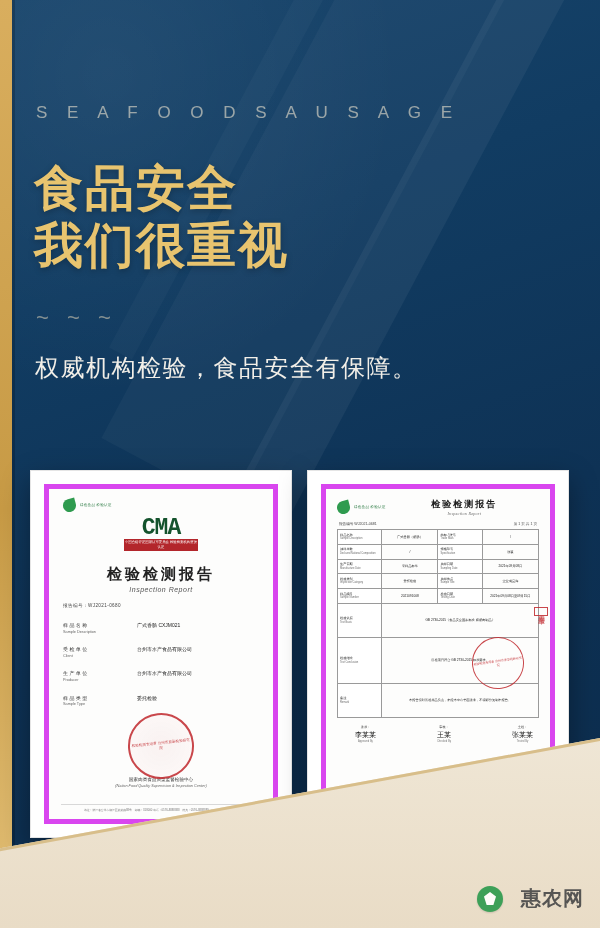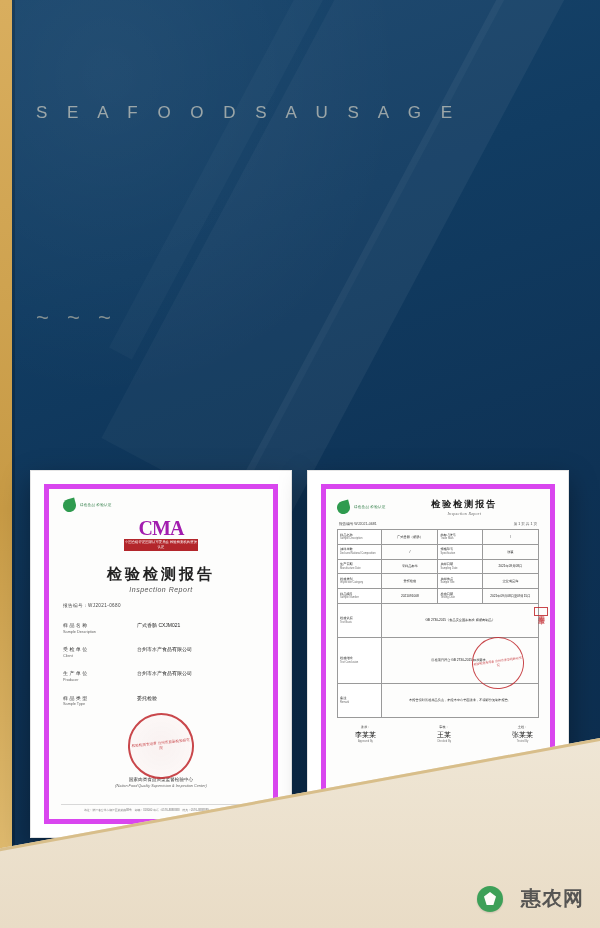--- a/index.html
+++ b/index.html
@@ -258,6 +258,7 @@
   <div class="eyebrow">S E A F O O D   S A U S A G E</div>
 
   <div class="headline">
+    <span class="l1">食品安全</span>
   </div>
 
   <div class="tilde">~ ~ ~</div>

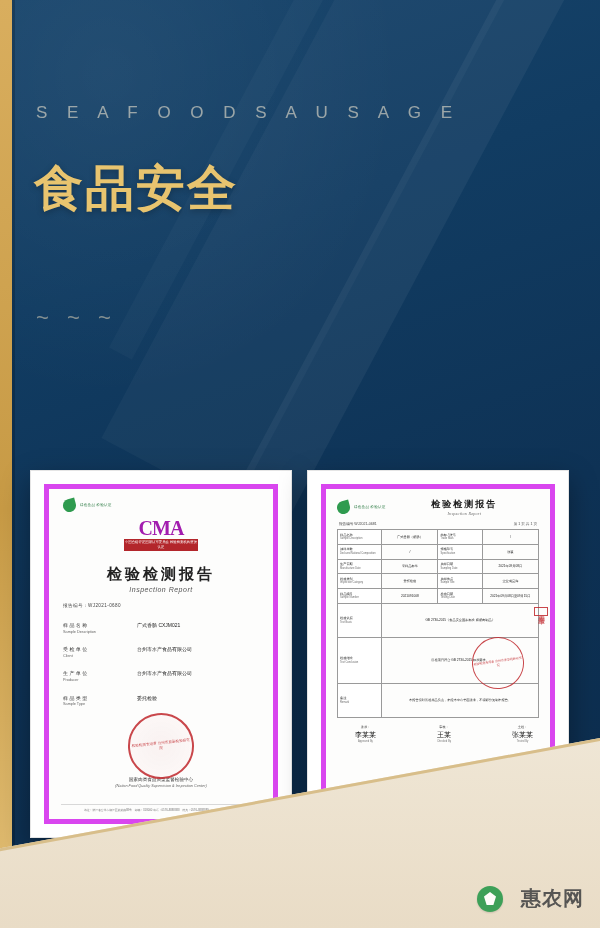--- a/index.html
+++ b/index.html
@@ -259,6 +259,7 @@
 
   <div class="headline">
     <span class="l1">食品安全</span>
+    <span class="l2">我们很重视</span>
   </div>
 
   <div class="tilde">~ ~ ~</div>

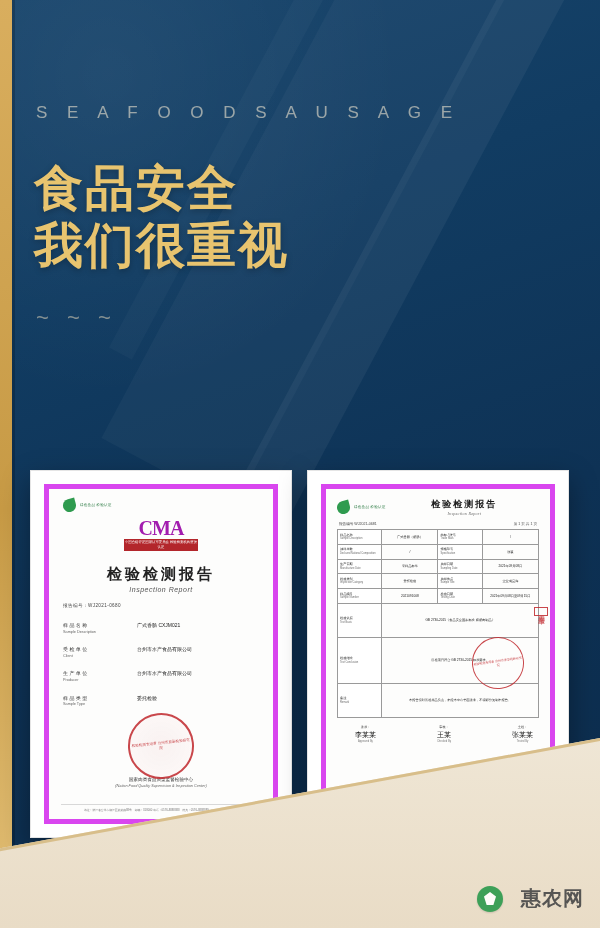--- a/index.html
+++ b/index.html
@@ -263,6 +263,7 @@
   </div>
 
   <div class="tilde">~ ~ ~</div>
+  <div class="subline">权威机构检验，食品安全有保障。</div>
 
   <div class="frames">
 

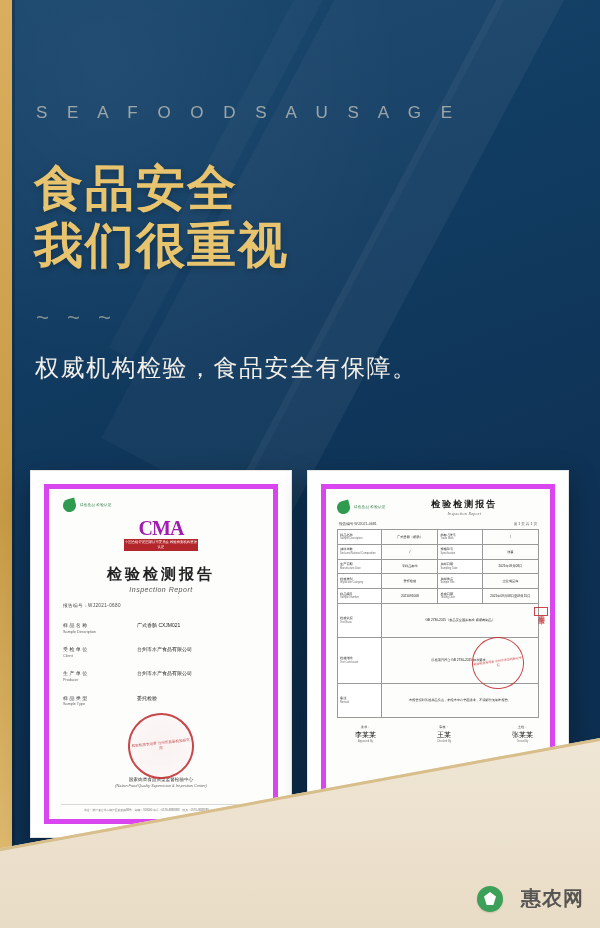--- a/index.html
+++ b/index.html
@@ -114,9 +114,9 @@
     margin: 7px auto 0; width: 74px; text-align: center;
   }
   .cma-mark {
-    font-size: 20px; font-weight: 700; color: #a21caf;
+    font-size: 23px; font-weight: 700; color: #14532d;
     letter-spacing: -1px; line-height: 19px;
-    font-family: Liberation Serif, serif;
+    font-family: Liberation Mono, monospace;
   }
   .cma-band {
     margin-top: 1px;

